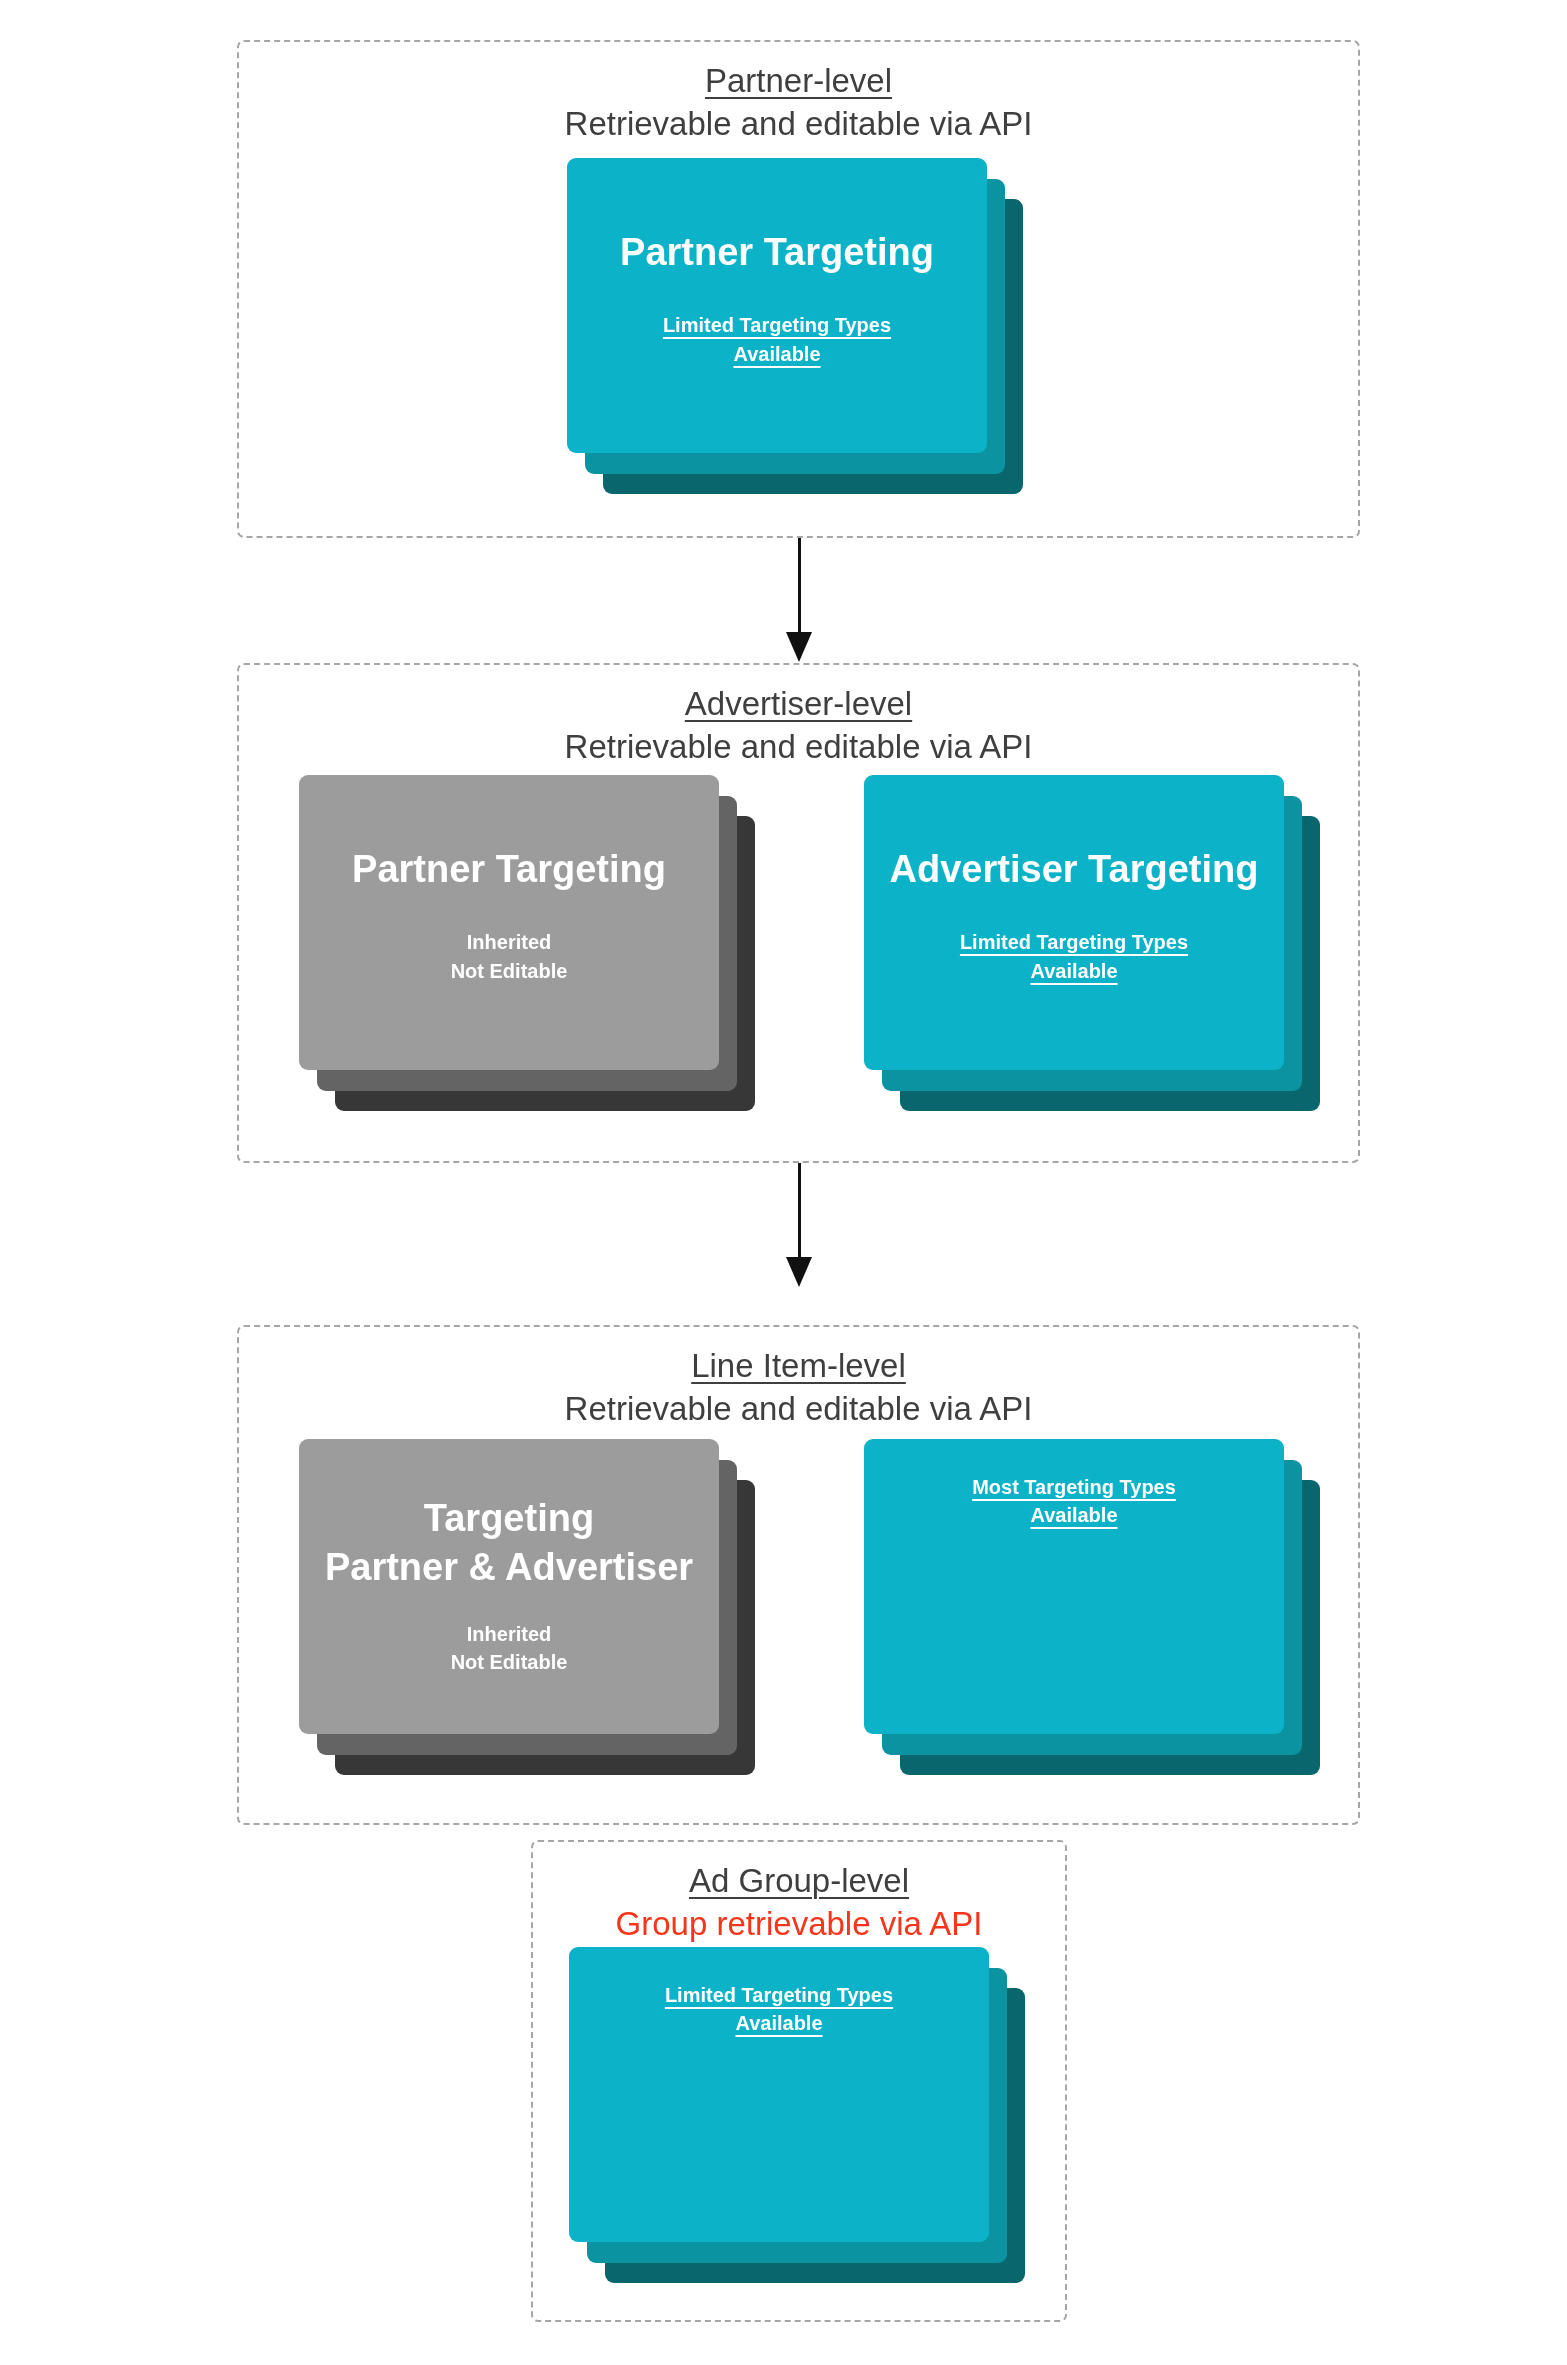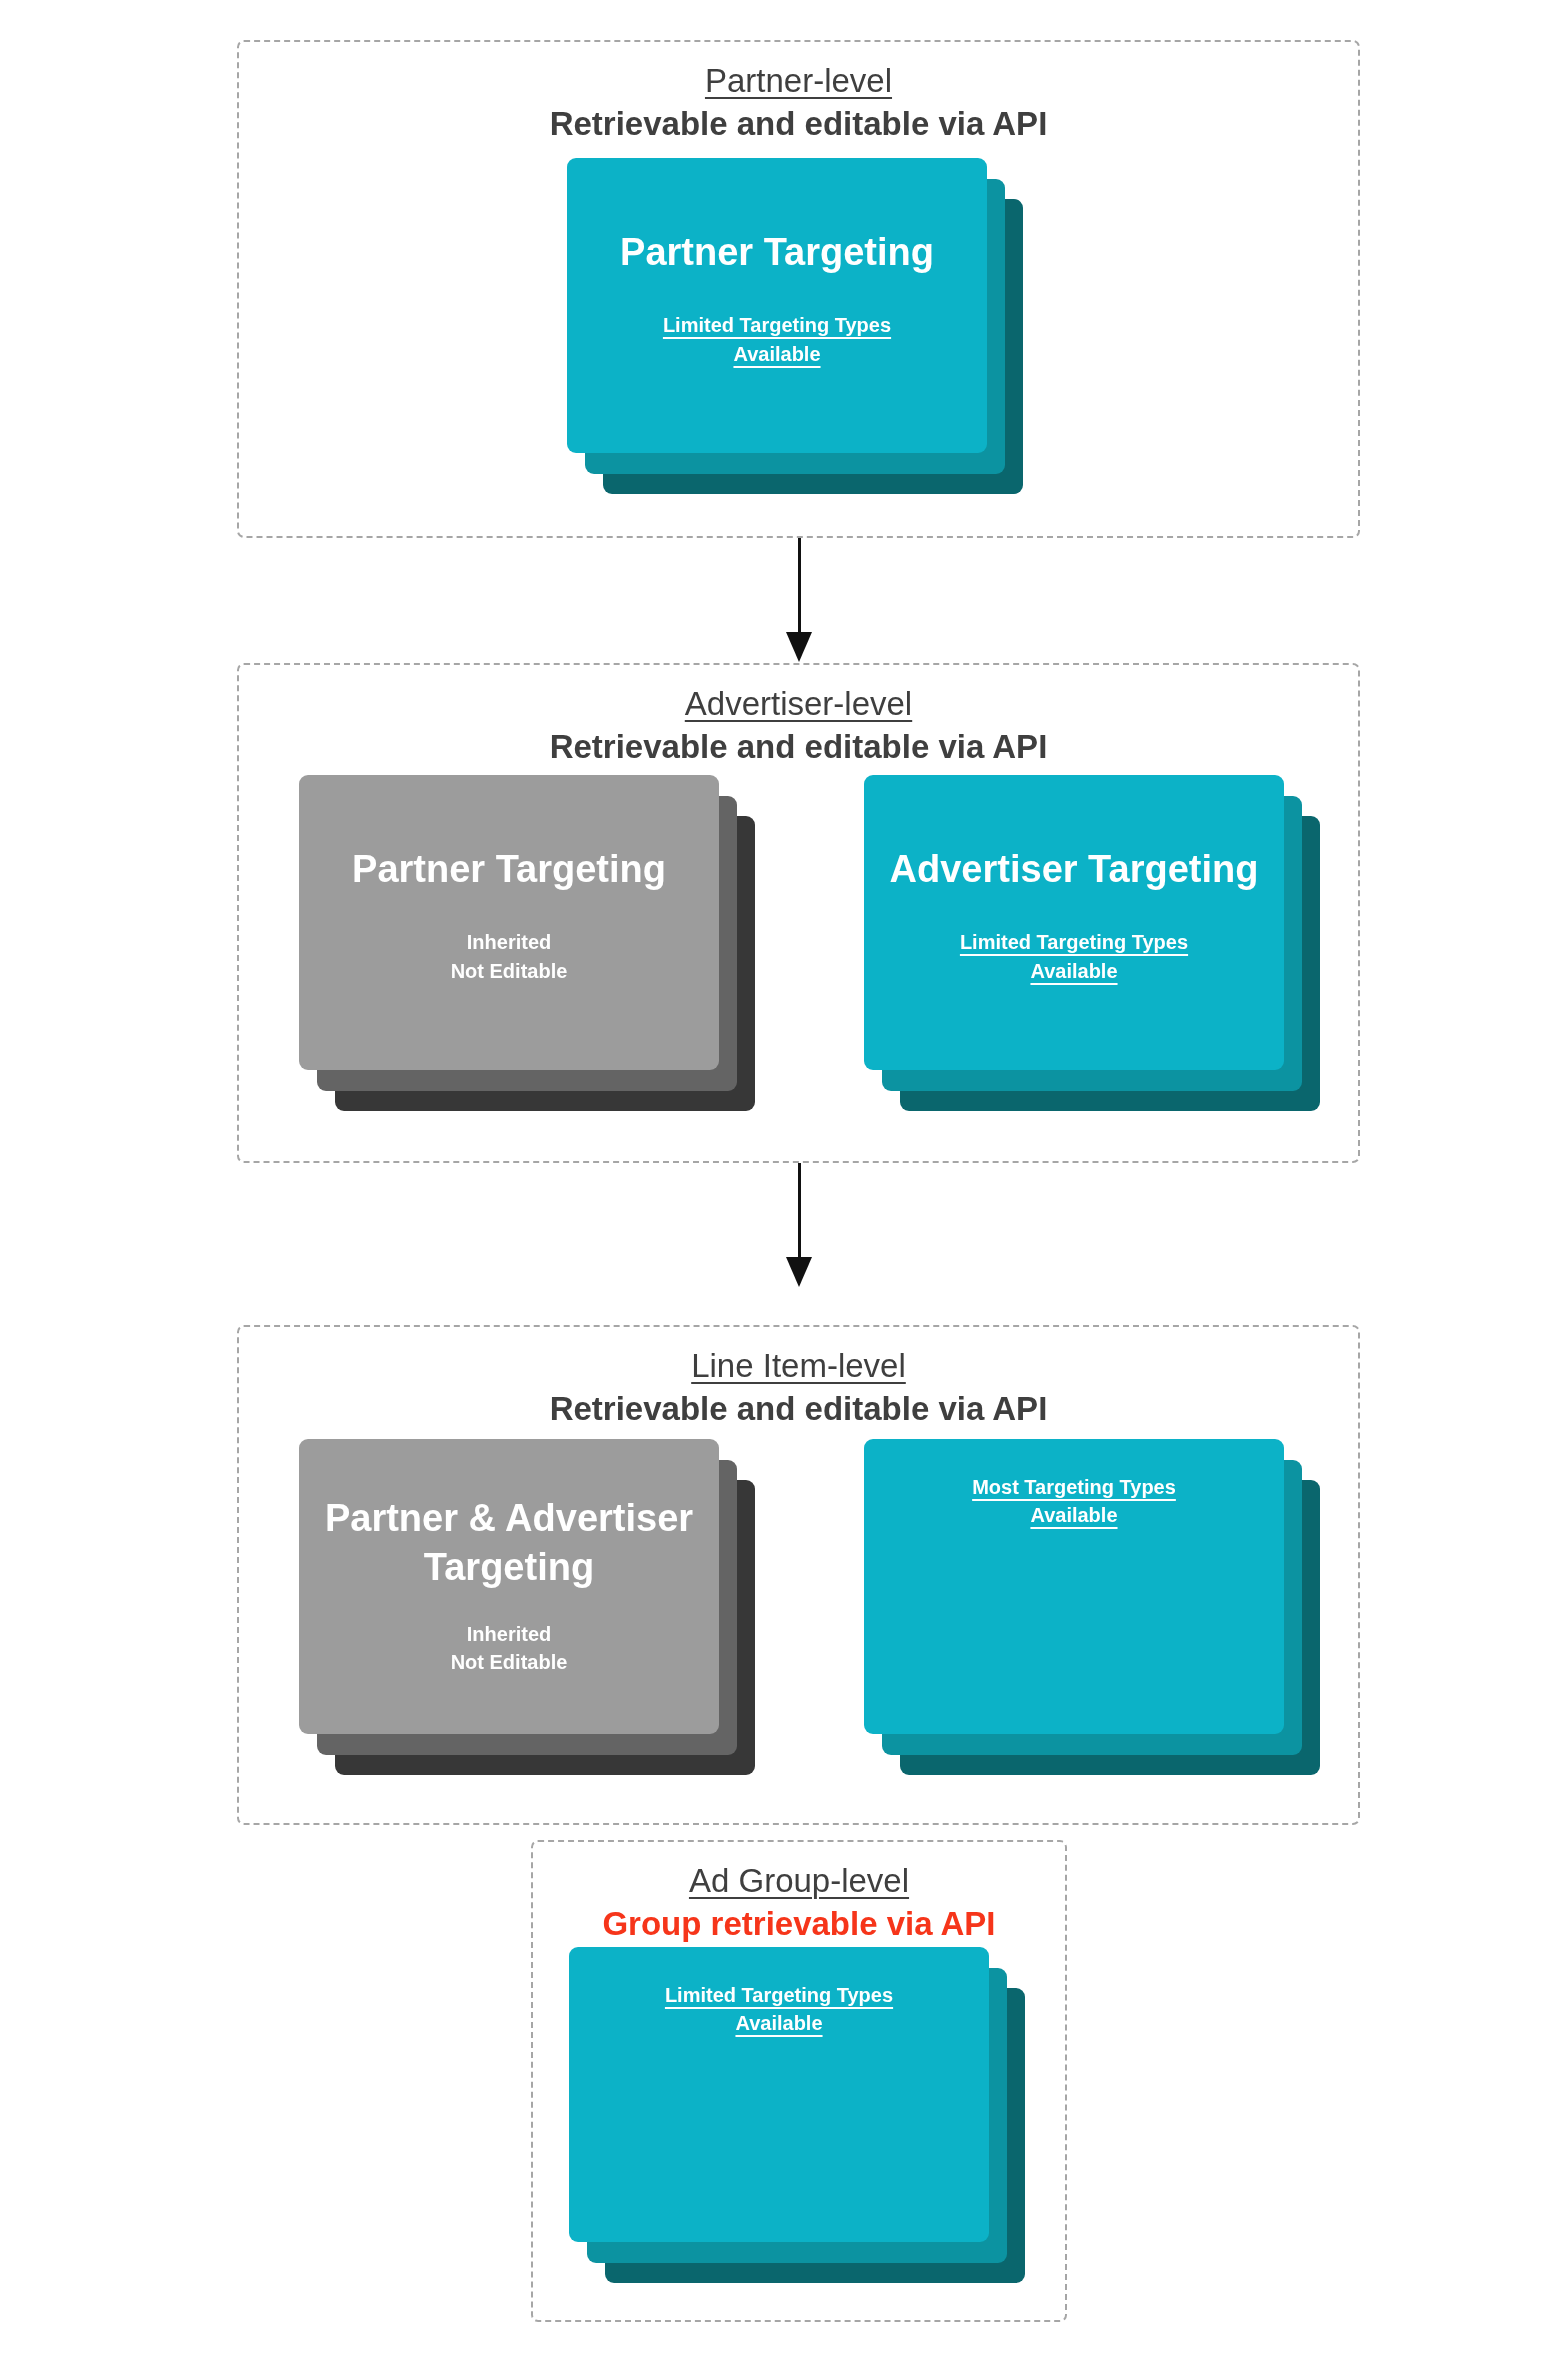--- a/index.html
+++ b/index.html
@@ -31,7 +31,7 @@
   .sec-note{
     text-align:center;
     font-size:33px;
-    font-weight:700;
+    font-weight:400;
     color:var(--heading);
     line-height:1.3;
   }

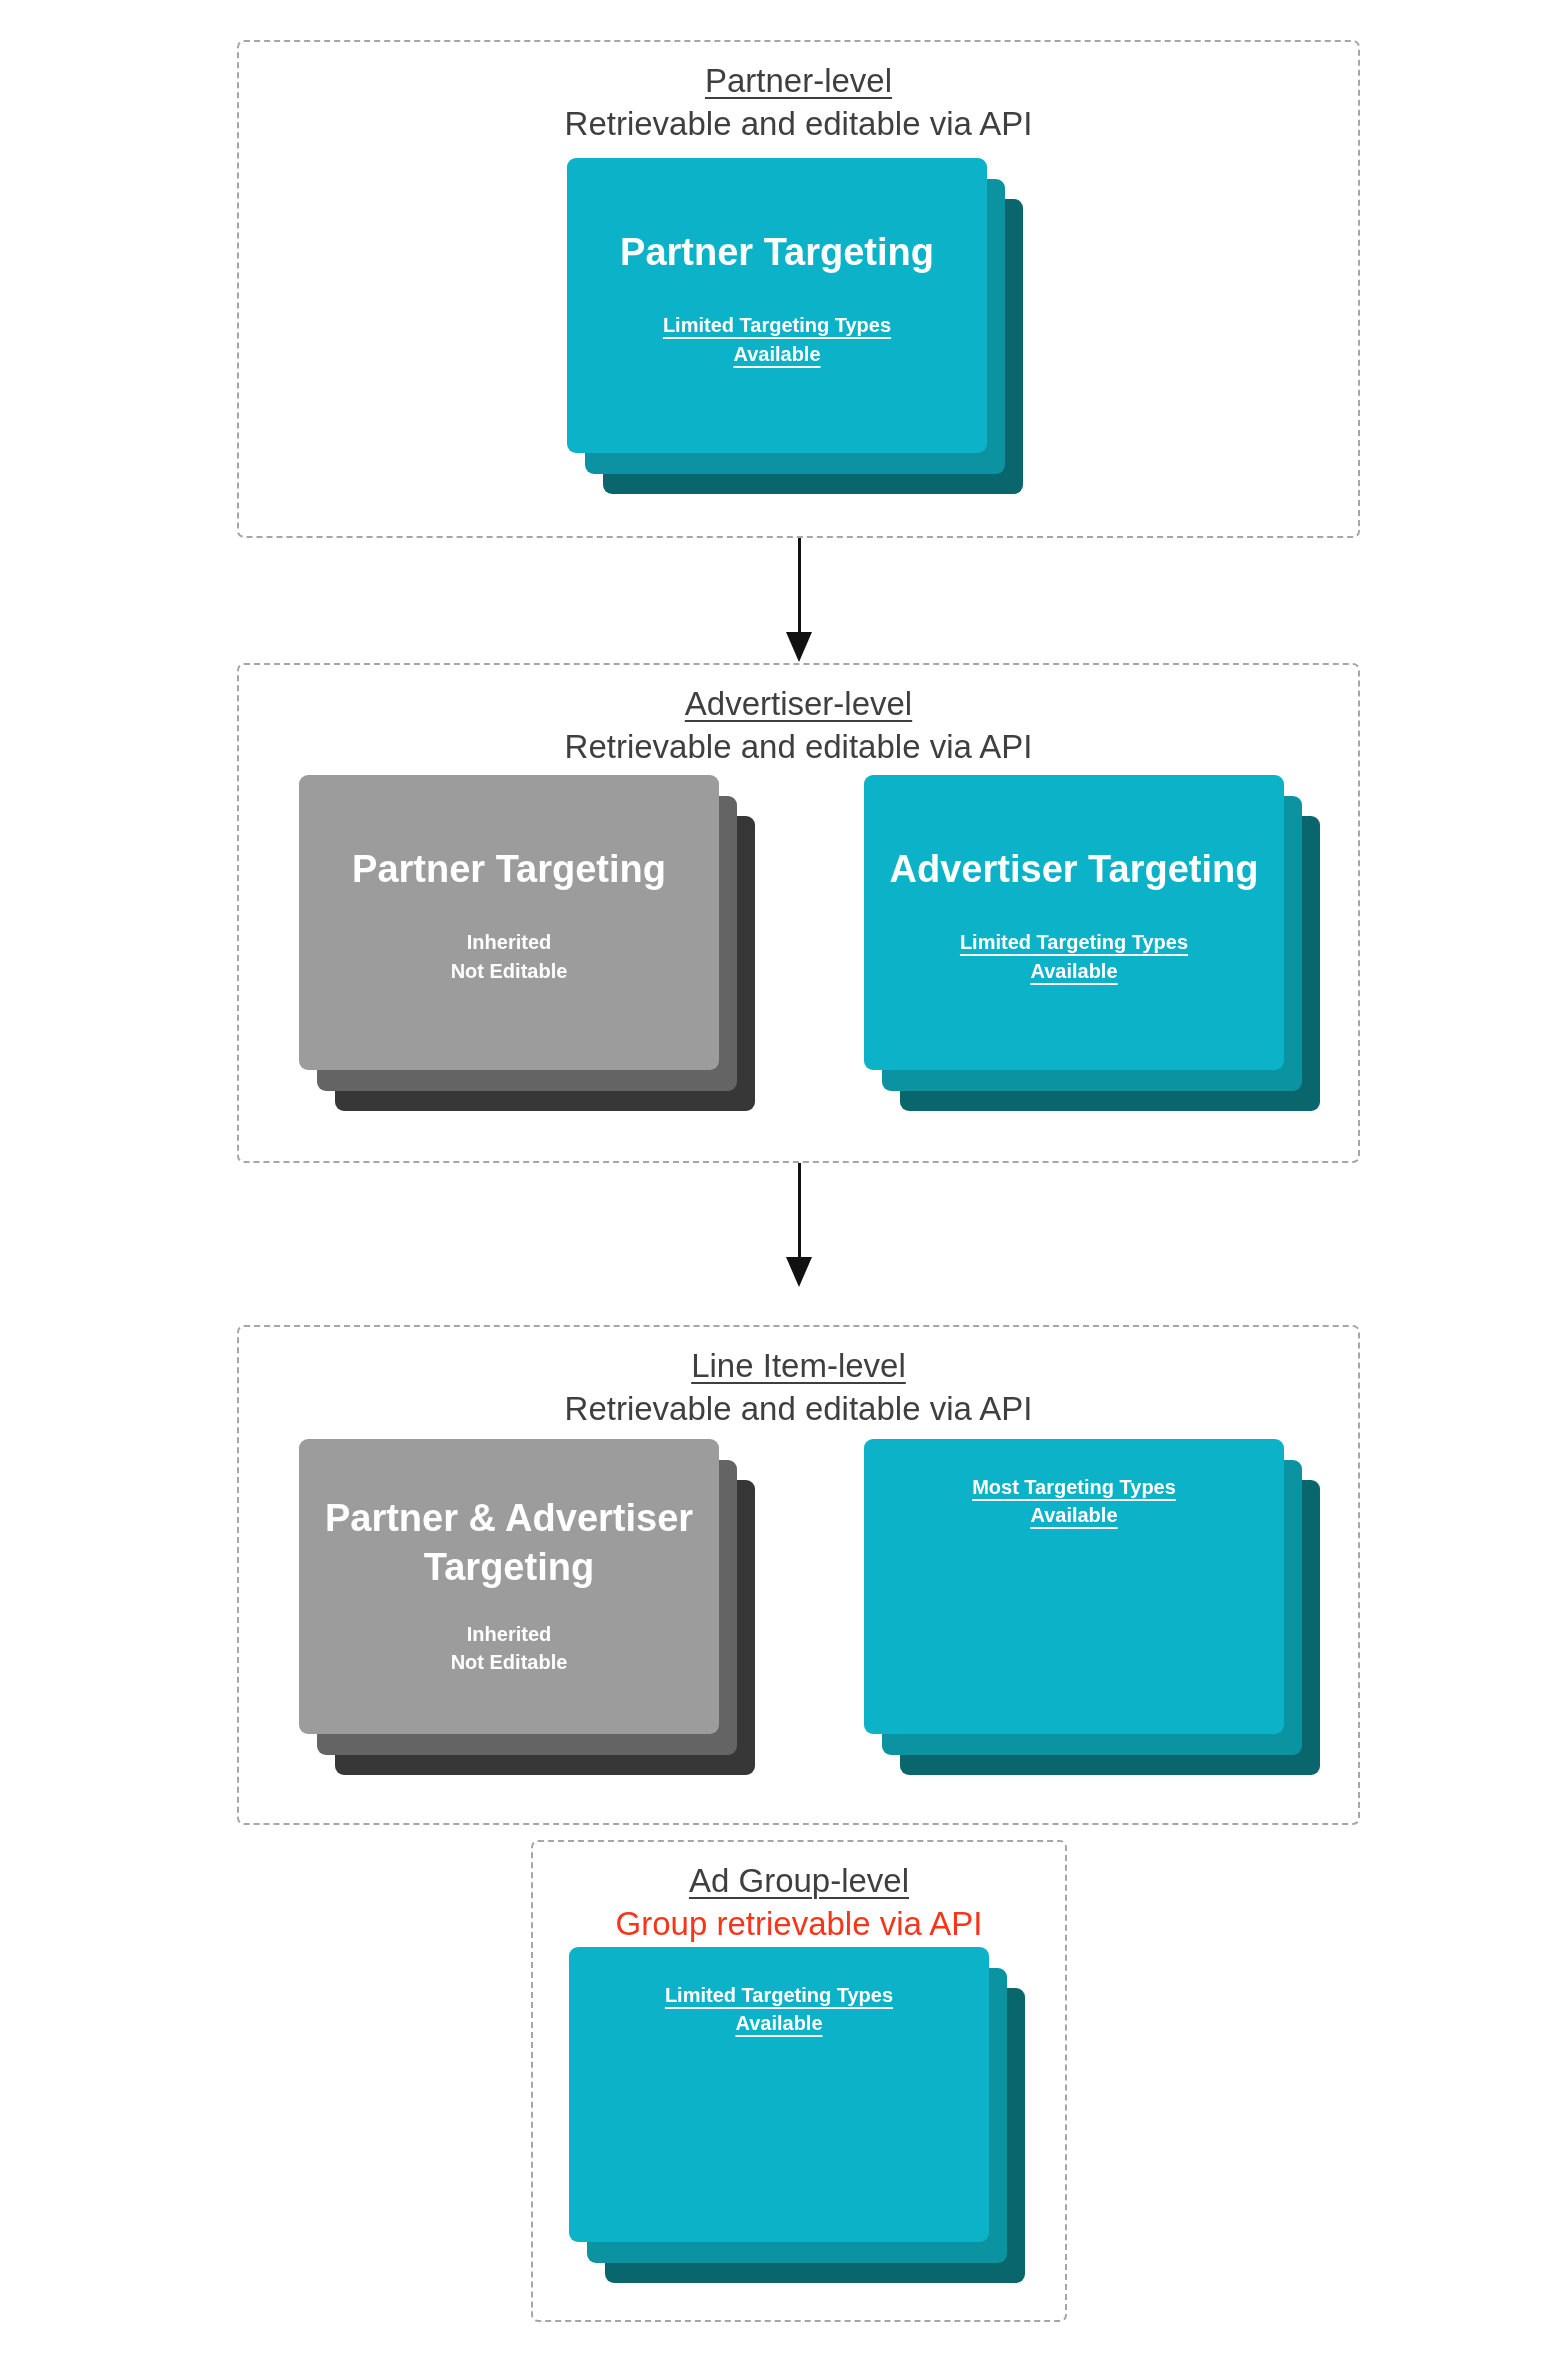--- a/index.html
+++ b/index.html
@@ -173,8 +173,8 @@
     <div class="layer mid"></div>
     <div class="layer front">
       <div class="card-title" style="margin-top:55px">
+        <span class="tline">Targeting</span>
         <span class="tline">Partner &amp; Advertiser</span>
-        <span class="tline">Targeting</span>
       </div>
       <div class="card-body" style="margin-top:27px">
         <span class="bline">Inherited</span>

